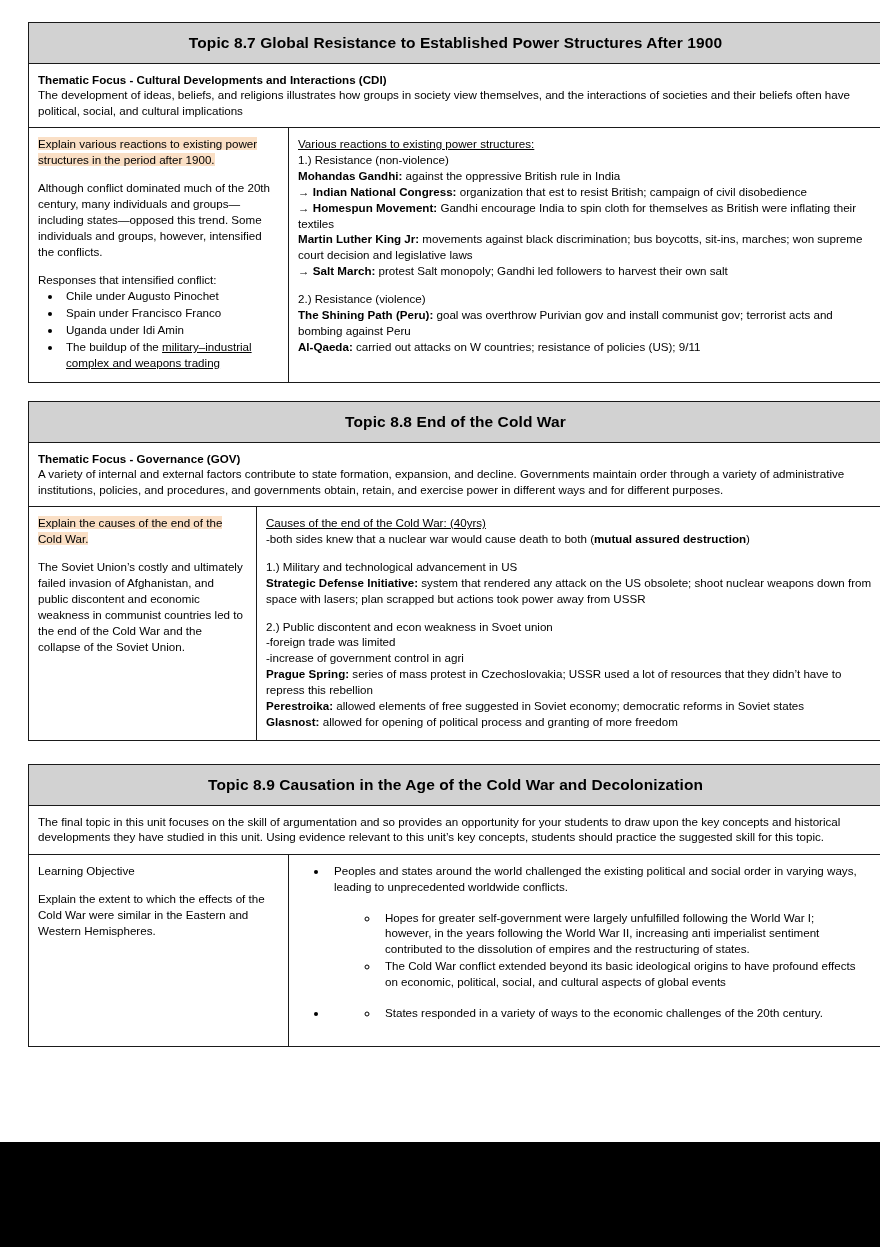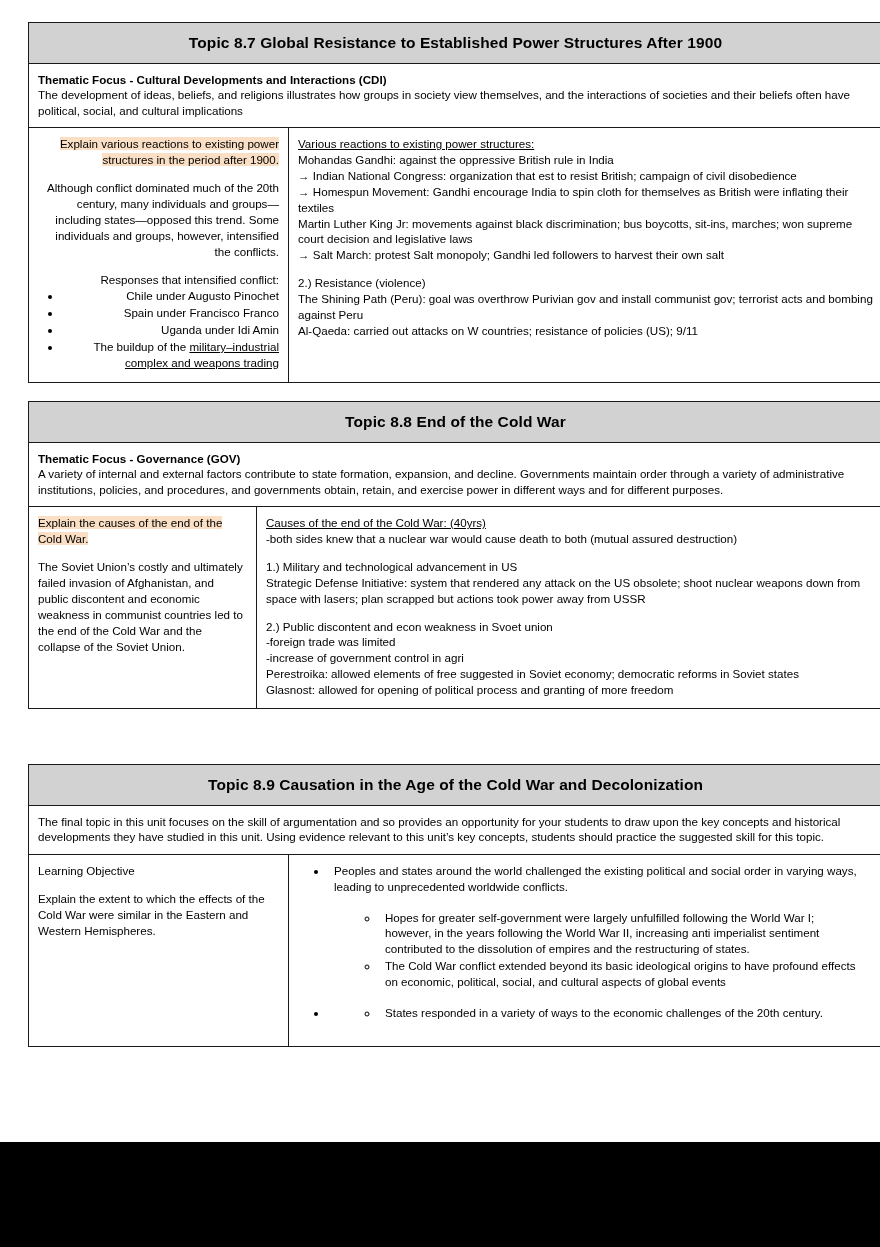--- a/index.html
+++ b/index.html
@@ -122,7 +122,7 @@
 
   
   #table1 { left: 12px; top: 22px; width: 855px; }
-  #table1 .col-left { width: 260px; text-align: right; }
+  #table1 .col-left { width: 260px; }
 
   
   #table2 { left: 12px; top: 401px; width: 855px; }

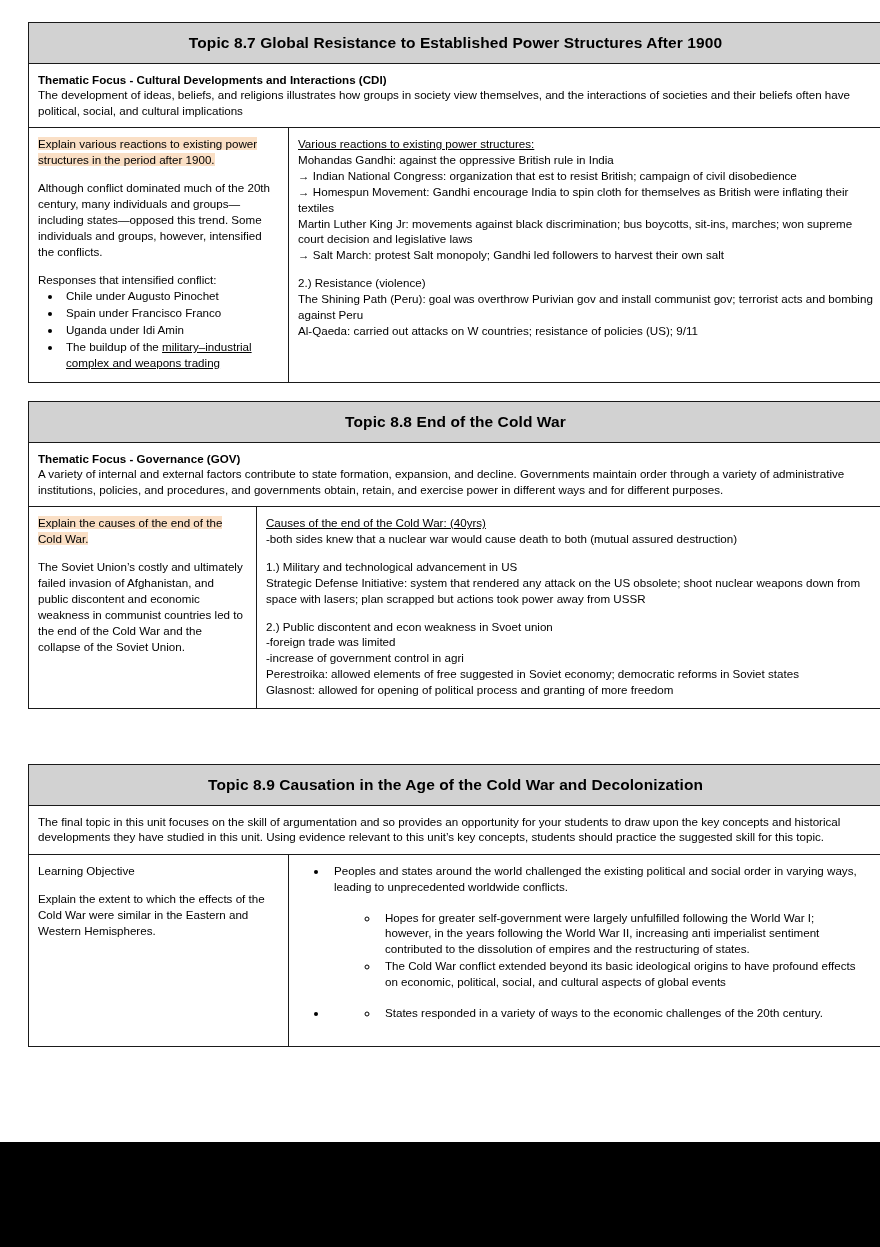--- a/index.html
+++ b/index.html
@@ -167,6 +167,7 @@
         <div class="para">
           <span class="u">Various reactions to existing power structures:</span>
         </div>
+        <div class="para">1.) Resistance (non-violence)</div>
 
         <div class="para"><span class="b">Mohandas Gandhi:</span><span> against the oppressive British rule in India</span></div>
 

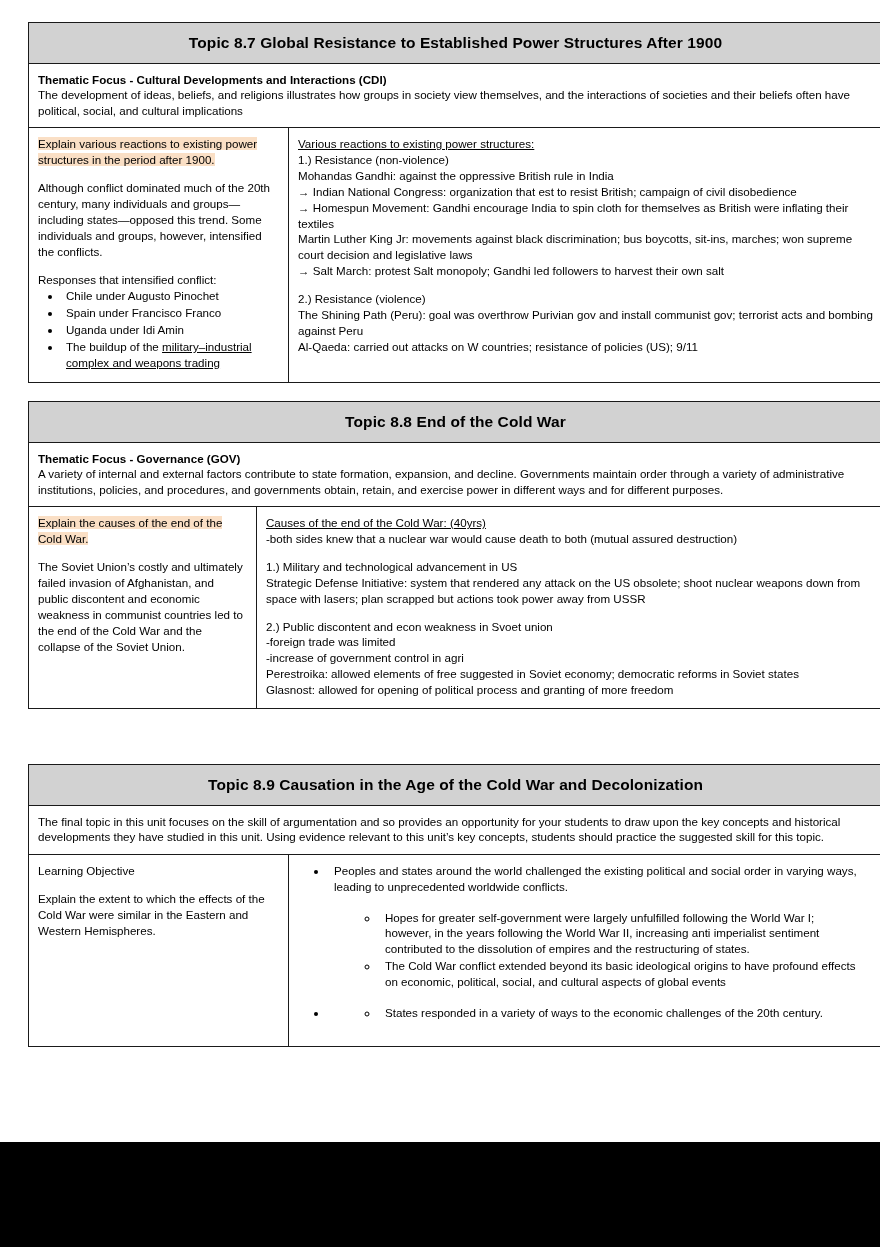--- a/index.html
+++ b/index.html
@@ -88,7 +88,7 @@
     -webkit-box-decoration-break: clone;
   }
   .u { text-decoration: underline; }
-  .b { font-weight: normal; }
+  .b { font-weight: bold; }
   .para { margin: 0 0 0 0; }
   .gap { height: 12px; }
 

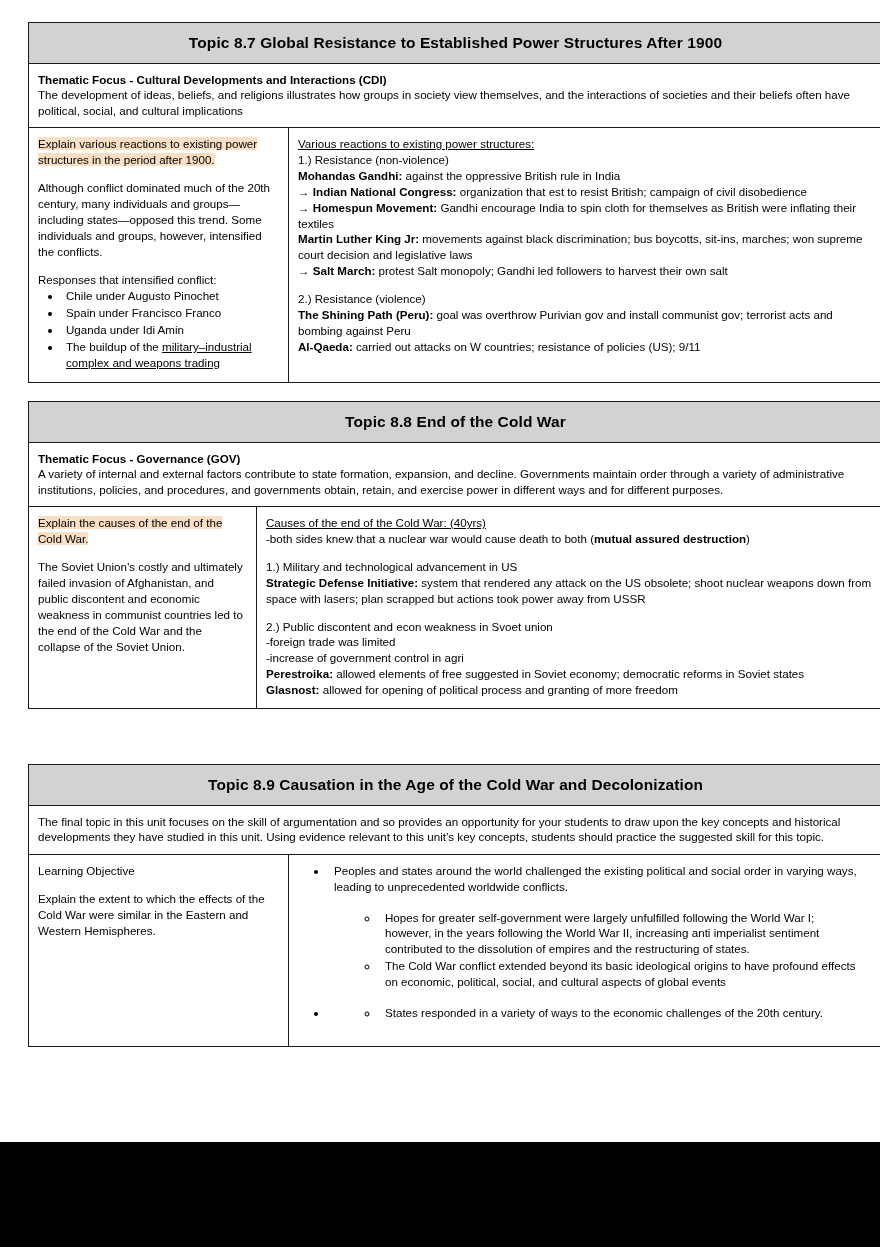--- a/index.html
+++ b/index.html
@@ -225,6 +225,7 @@
         <div class="para">-foreign trade was limited</div>
         <div class="para">-increase of government control in agri</div>
 
+        <div class="para"><span class="b">Prague Spring:</span><span> series of mass protest in Czechoslovakia; USSR used a lot of resources that they didn’t have to repress this rebellion</span></div>
         <div class="para"><span class="b">Perestroika:</span><span> allowed elements of free suggested in Soviet economy; democratic reforms in Soviet states</span></div>
         <div class="para"><span class="b">Glasnost:</span><span> allowed for opening of political process and granting of more freedom</span></div>
       </div>

